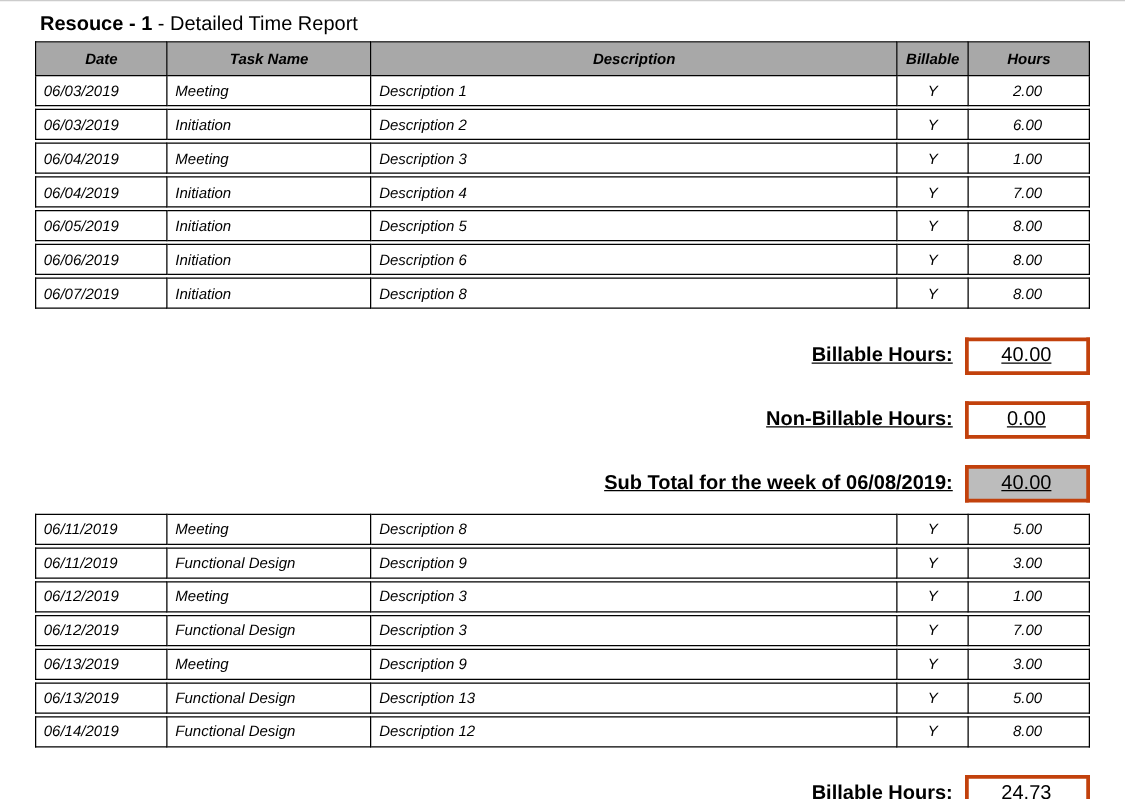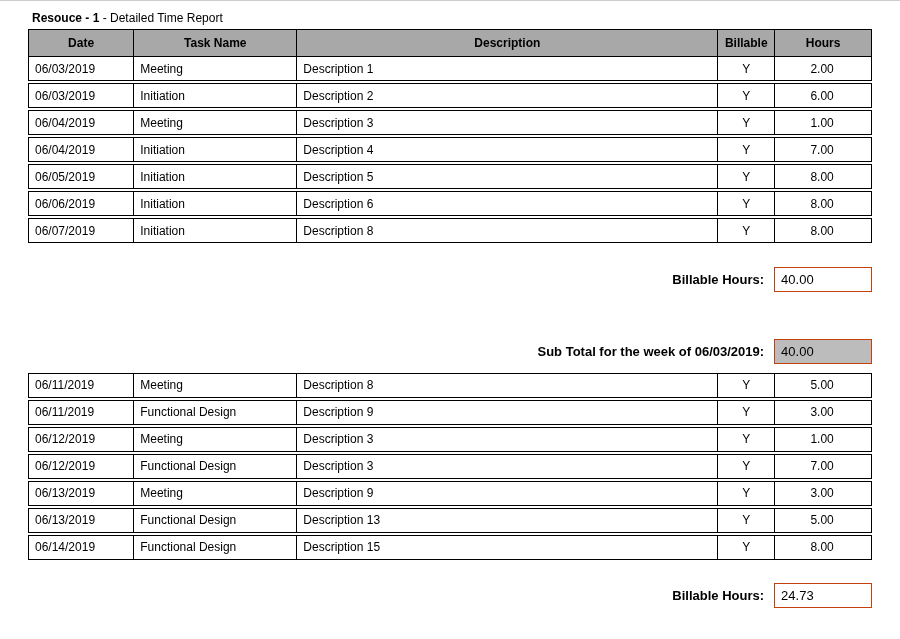--- a/index.html
+++ b/index.html
@@ -21,7 +21,7 @@
   }
   .title-line {
     margin: 2px 0 4px 4px;
-    font-size: 12px;
+    font-size: 16px;
   }
   .title-line .strong { font-weight: bold; }
   .tbl {

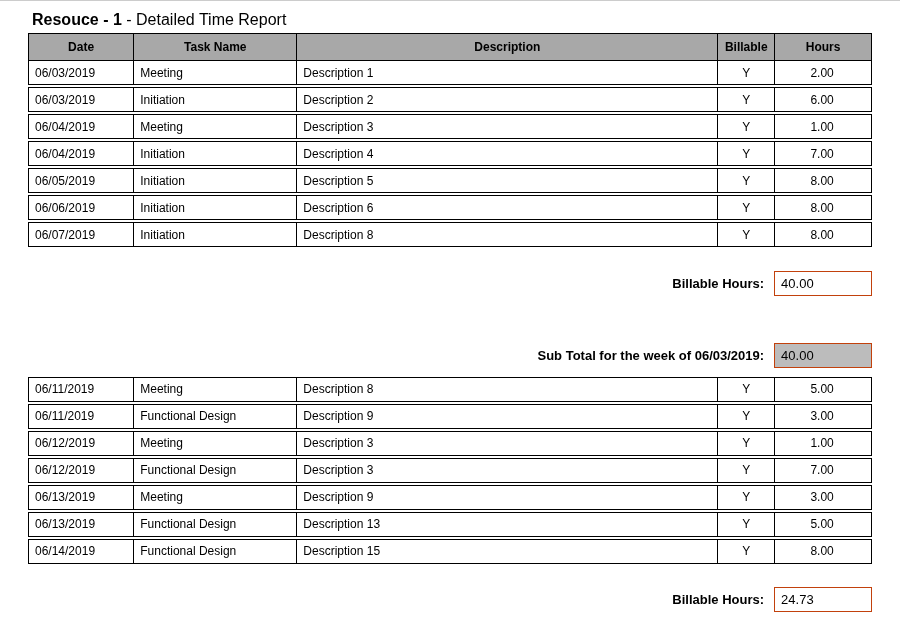--- a/index.html
+++ b/index.html
@@ -28,6 +28,7 @@
     width: 100%;
     border-collapse: collapse;
     table-layout: fixed;
+    font-style: italic;
   }
   .col-date   { width: 100px; }
   .col-task   { width: 155px; }

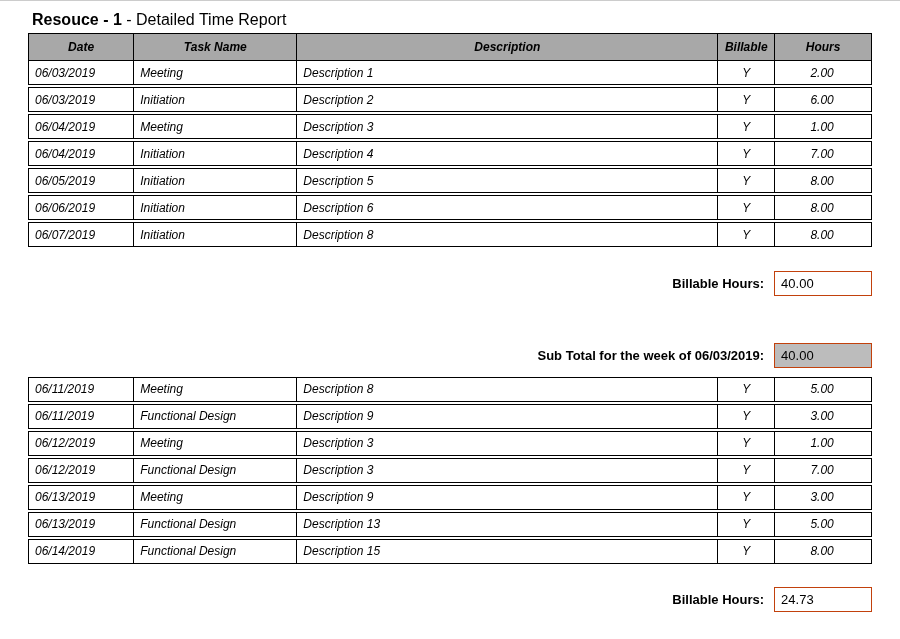--- a/index.html
+++ b/index.html
@@ -62,8 +62,9 @@
   .summary-table td {
     padding: 3px 6px;
     height: 24px;
-    font-size: 13px;
+    font-size: 16px;
     vertical-align: middle;
+    text-decoration: underline;
   }
   .summary-label {
     text-align: right;

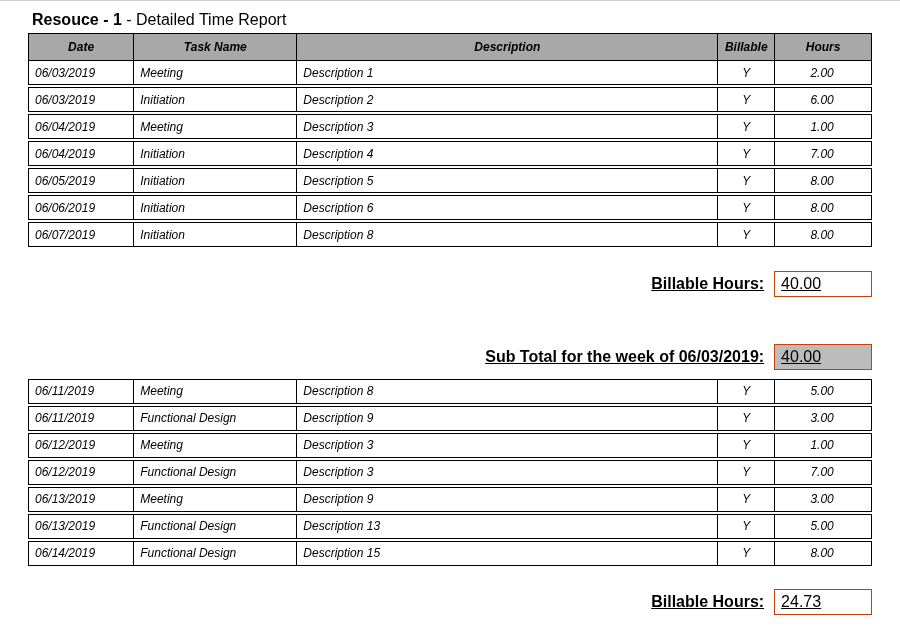--- a/index.html
+++ b/index.html
@@ -73,8 +73,8 @@
     border: none;
   }
   .summary-value {
-    border: 1px solid #c2410c;
-    text-align: left;
+    border: 3px solid #c2410c;
+    text-align: center;
     padding-right: 8px !important;
     width: 92px;
     background: #fff;

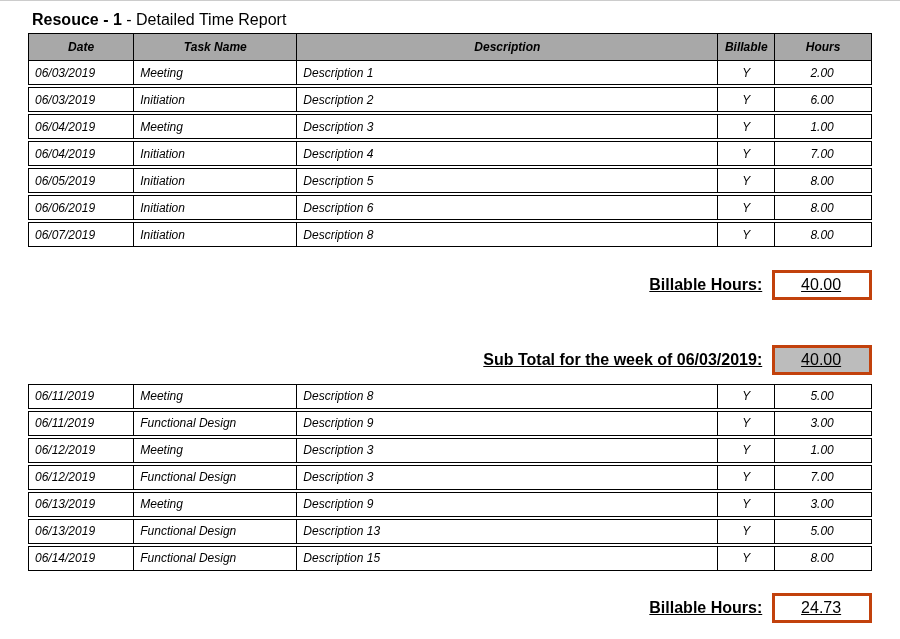--- a/index.html
+++ b/index.html
@@ -198,6 +198,10 @@
           <td colspan="2" class="summary-gap"></td>
         </tr>
     <tr>
+      <td class="summary-label">Non-Billable Hours:</td>
+      <td class="summary-value">0.00</td>
+    </tr>
+    <tr>
           <td colspan="2" class="summary-gap"></td>
         </tr>
     <tr>

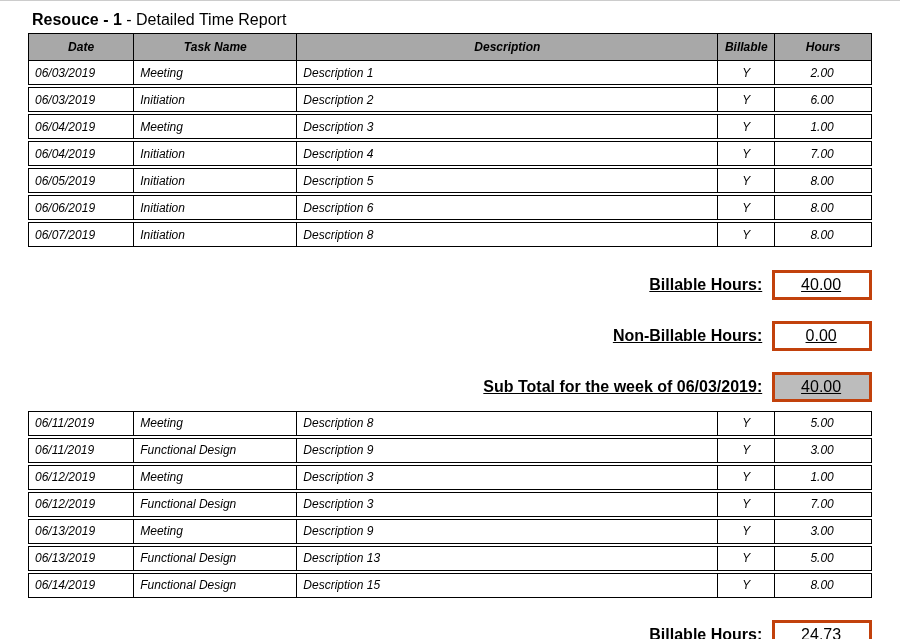--- a/index.html
+++ b/index.html
@@ -205,7 +205,7 @@
           <td colspan="2" class="summary-gap"></td>
         </tr>
     <tr>
-      <td class="summary-label">Sub Total for the week of 06/03/2019:</td>
+      <td class="summary-label">Sub Total for the week of 06/08/2019:</td>
       <td class="summary-value shaded">40.00</td>
     </tr>
   </tbody>

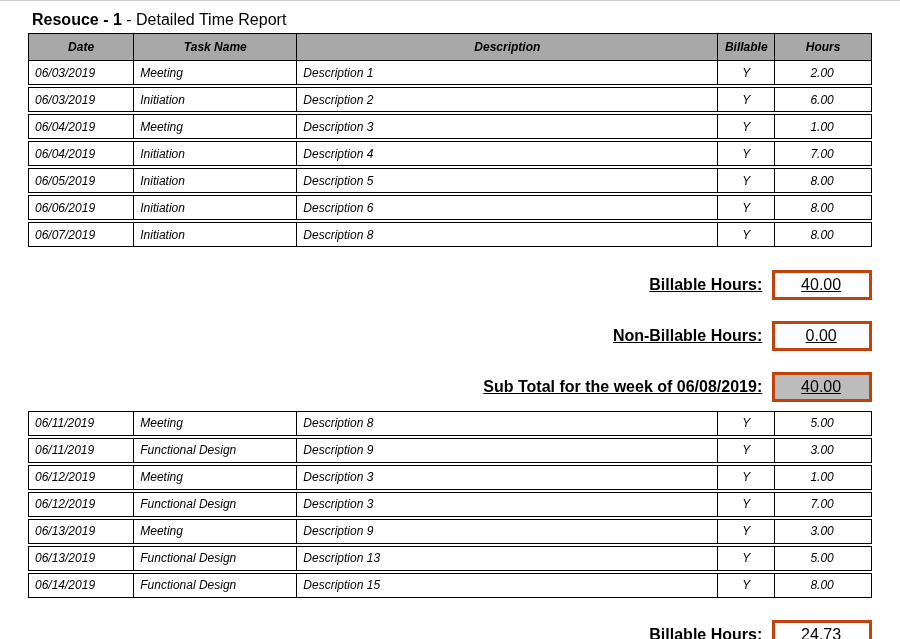--- a/index.html
+++ b/index.html
@@ -287,7 +287,7 @@
         <tr>
           <td>06/14/2019</td>
           <td>Functional Design</td>
-          <td>Description 15</td>
+          <td>Description 12</td>
           <td class="center">Y</td>
           <td class="right">8.00</td>
         </tr>

